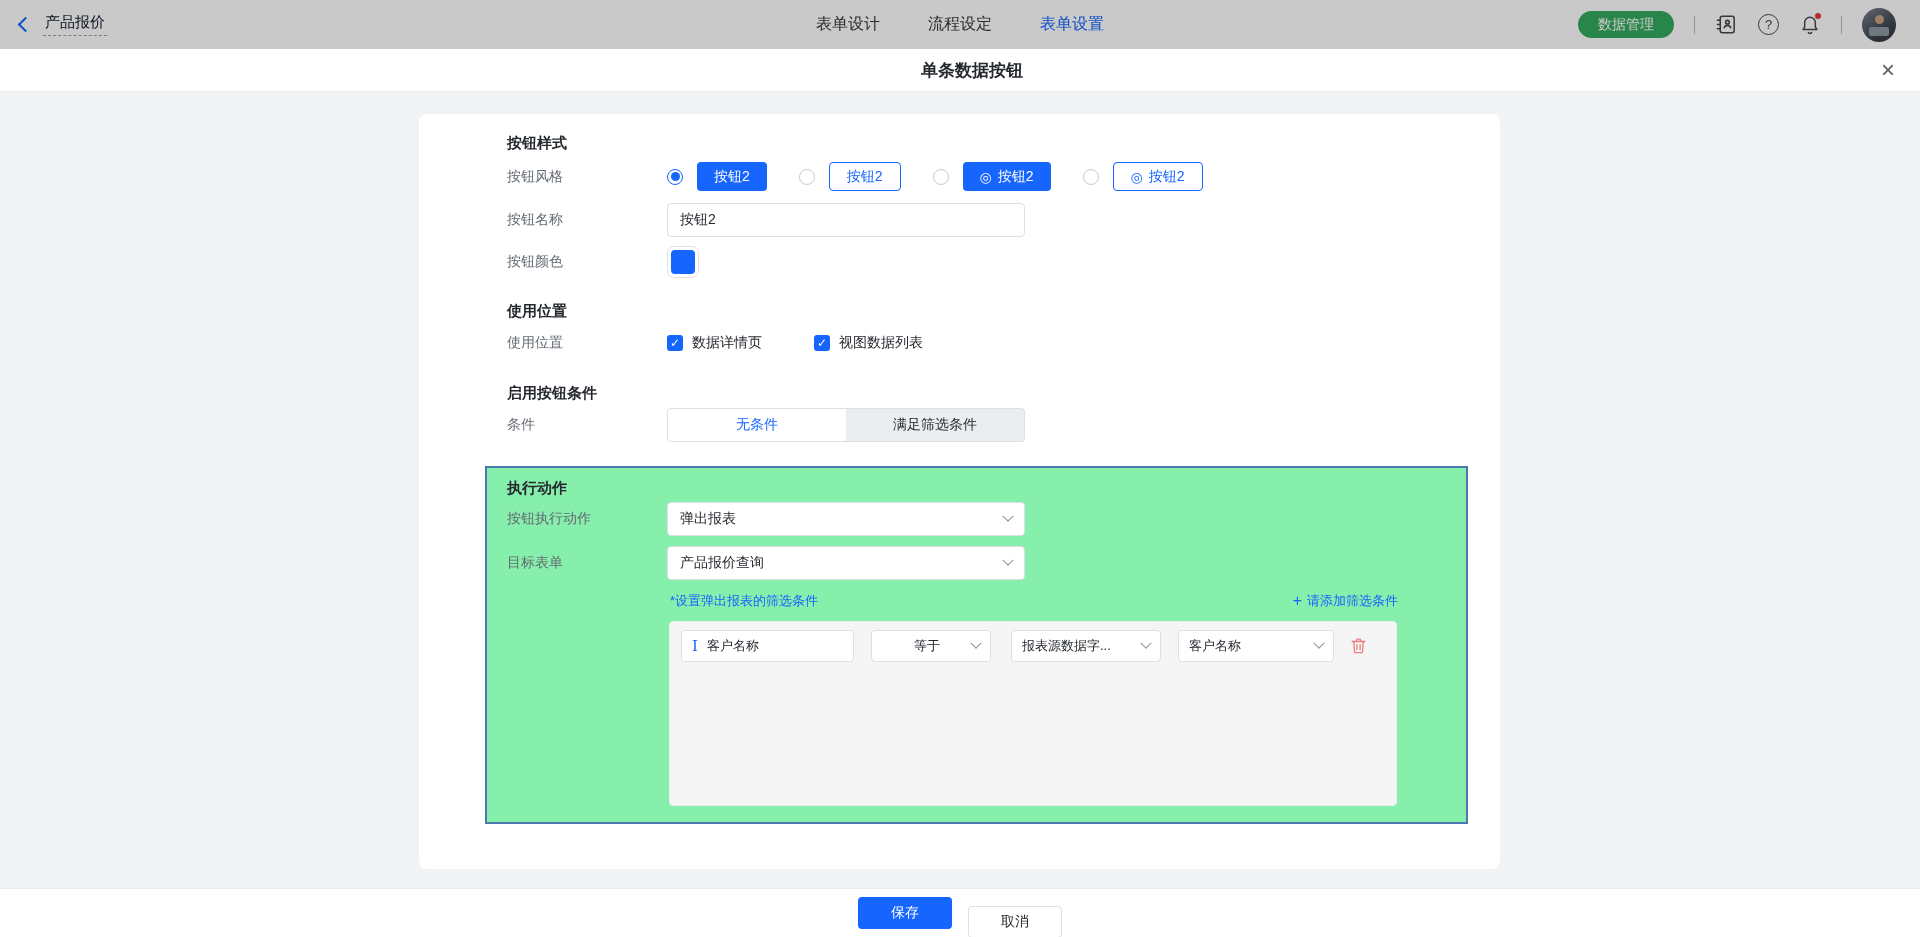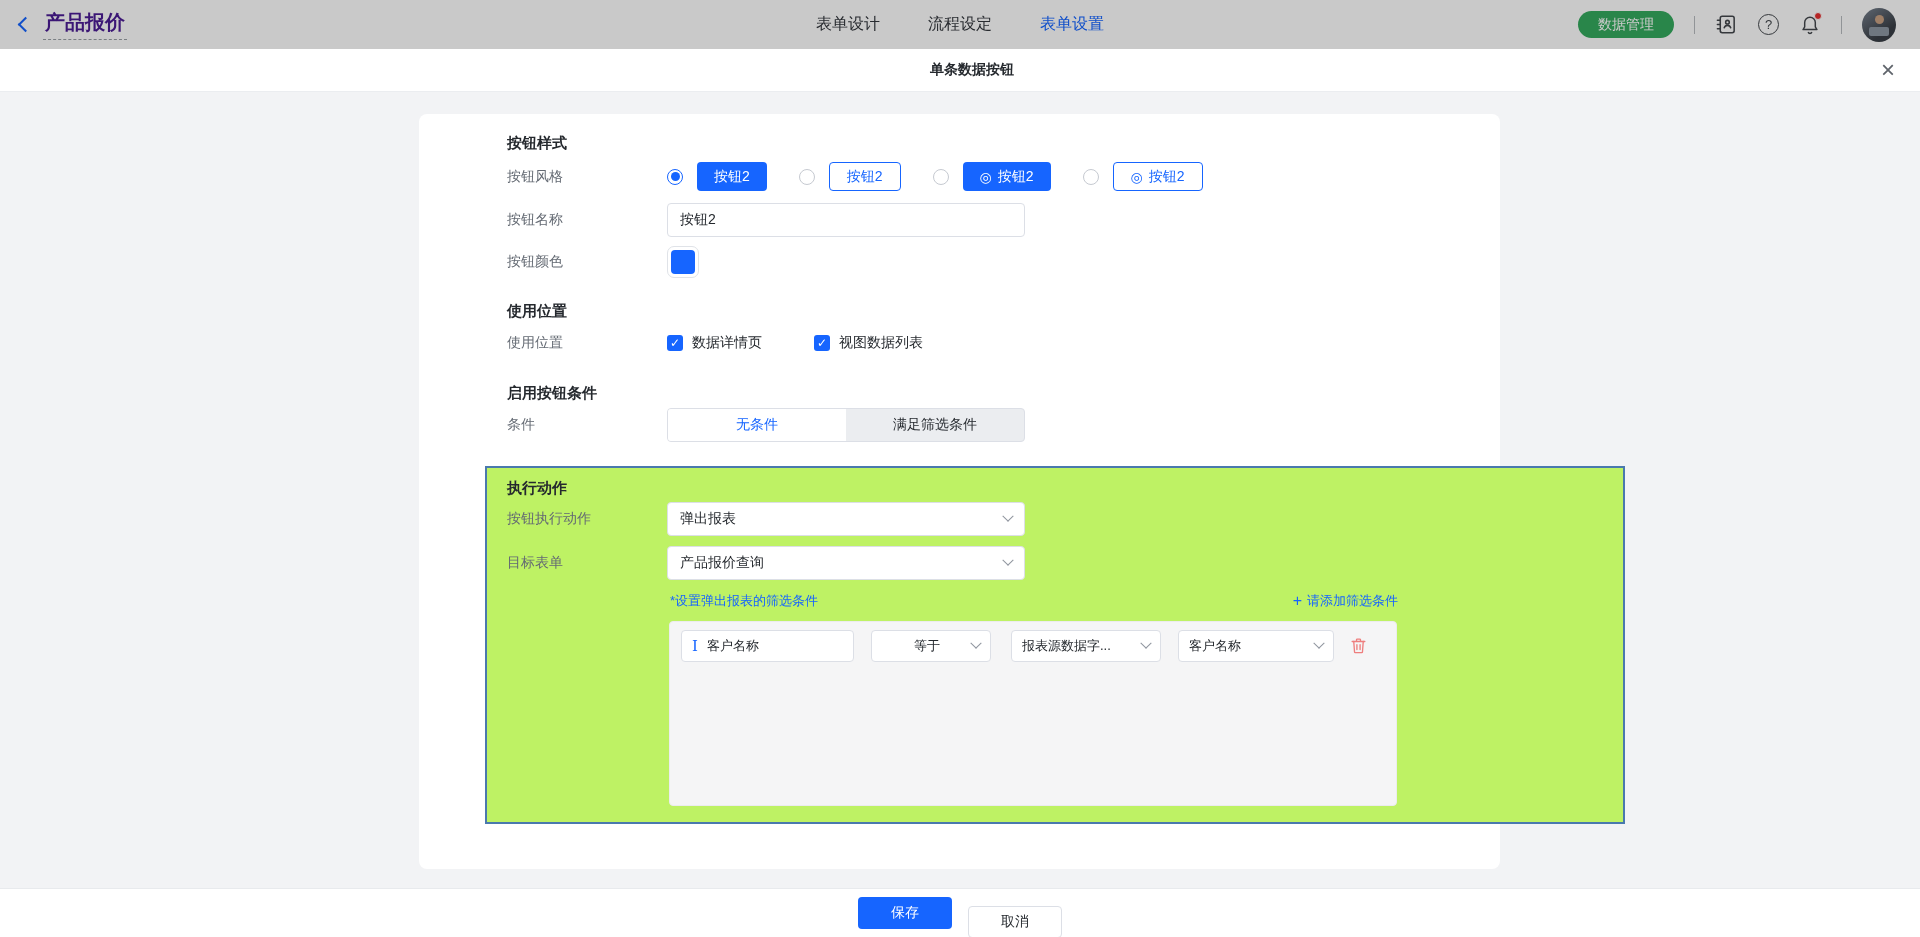--- a/index.html
+++ b/index.html
@@ -12,7 +12,7 @@
   .hleft { position:absolute; left:20px; top:0; height:49px; display:flex; align-items:center; gap:12px; }
   .chevL { width:11px; height:11px; border-left:2.5px solid #1665ff; border-bottom:2.5px solid #1665ff;
     transform:rotate(45deg); display:inline-block; }
-  .app-title { font-size:20px; color:#4c1d95; border-bottom:1px dashed #9aa0a6; padding:0 2px 3px 2px;font-weight:bold; }
+  .app-title { font-size:15px; color:#0f172a; border-bottom:1px dashed #9aa0a6; padding:0 2px 3px 2px; }
   .tabs { position:absolute; left:0; right:0; top:0; height:49px; display:flex; justify-content:center;
     align-items:center; gap:48px; }
   .tab { font-size:16px; color:#33373d; cursor:pointer; }

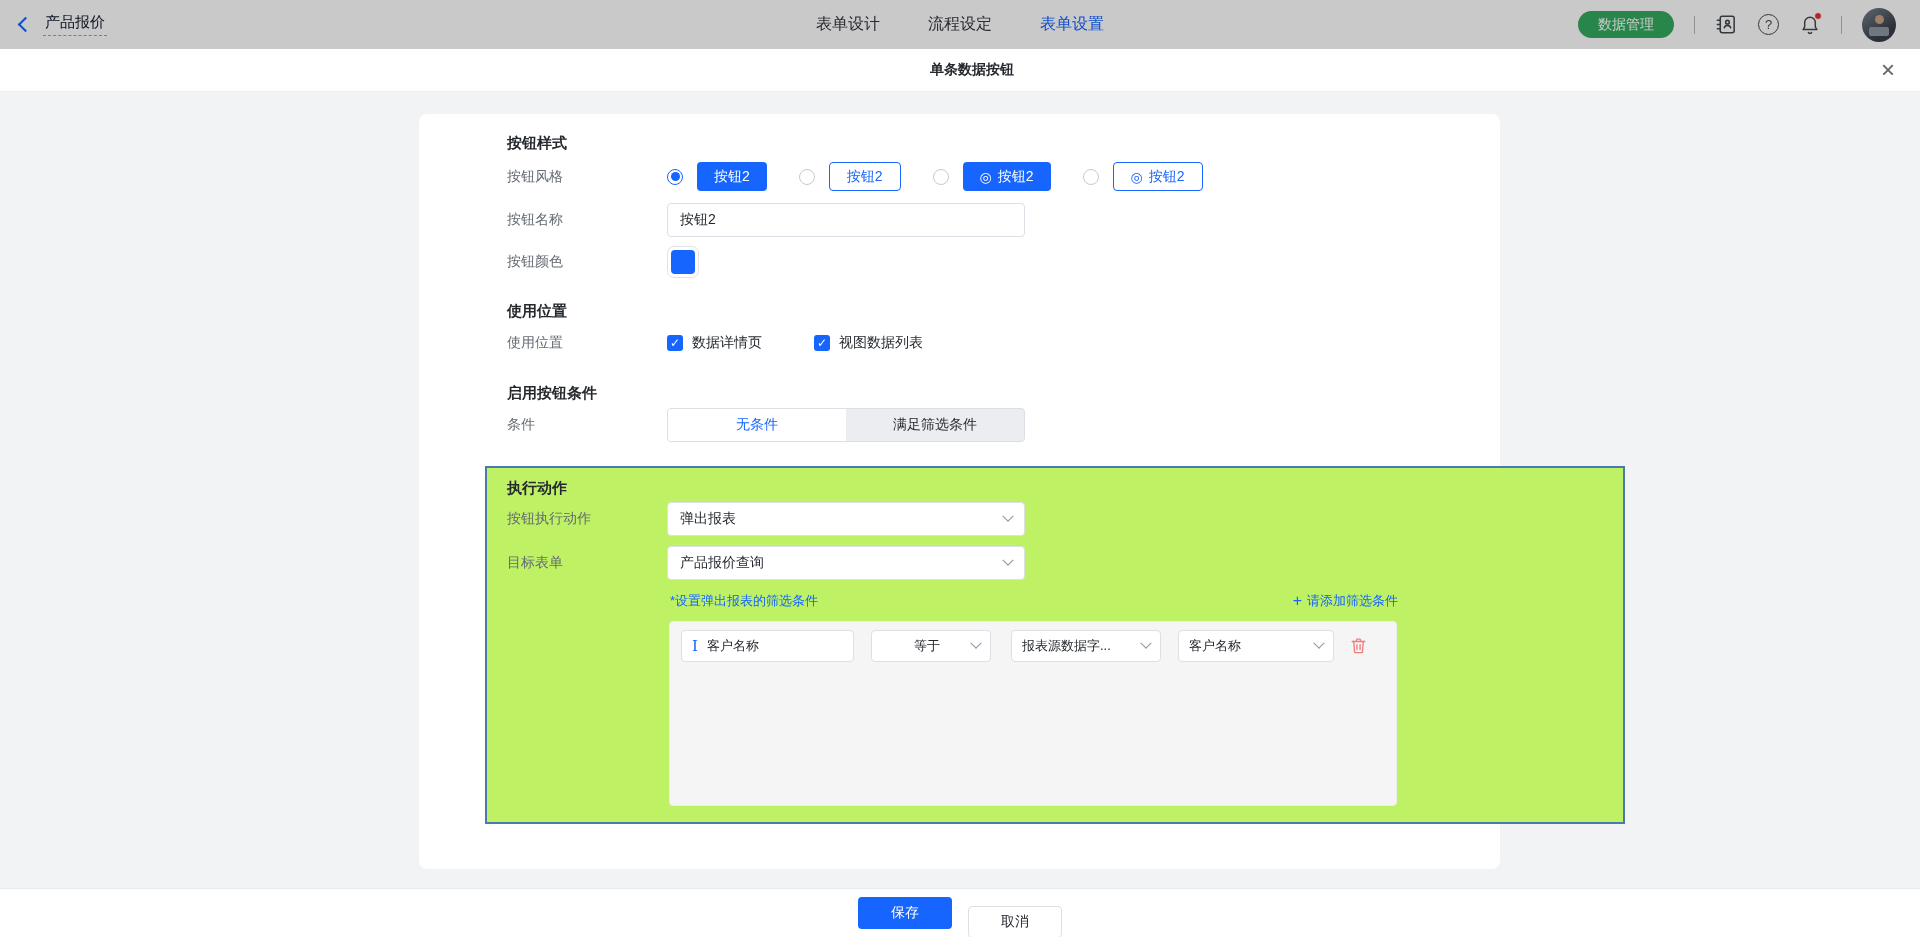--- a/index.html
+++ b/index.html
@@ -35,7 +35,7 @@
   
   .titlebar { position:relative; height:43px; background:#fff; border-bottom:1px solid #ebedf0;
     display:flex; align-items:center; justify-content:center; }
-  .dlg-title { font-size:14px; font-weight:bold; color:#25292e;margin-left:24px; }
+  .dlg-title { font-size:17px; font-weight:bold; color:#25292e;margin-left:24px; }
   .dlg-close { position:absolute; right:25px; top:7px; font-size:24px; color:#5f646b; cursor:pointer;
     line-height:28px; }
 

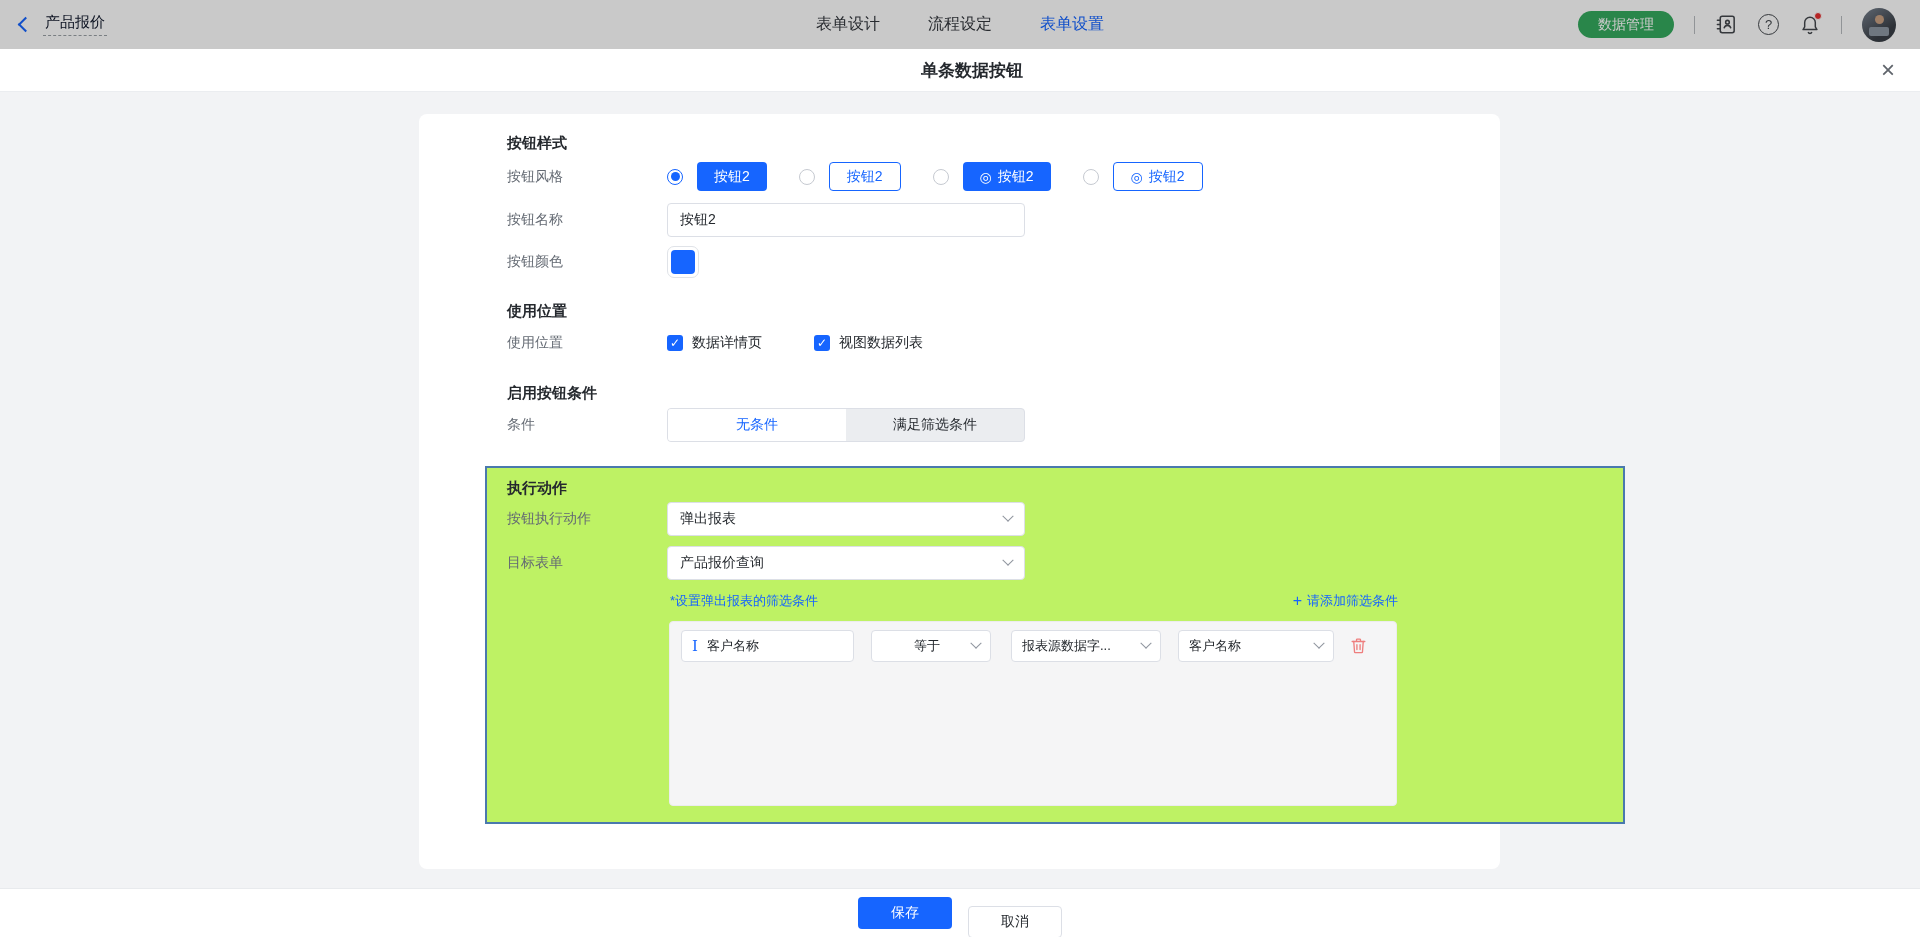--- a/index.html
+++ b/index.html
@@ -77,8 +77,8 @@
   .seg-item.active { background:#fff; color:#1665ff; }
 
   
-  .bluepanel { position:absolute; left:66px; top:352px; width:1140px; height:358px;
-    border:2px solid #4a79ad; background:#bef264; }
+  .bluepanel { position:absolute; left:66px; top:352px; width:983px; height:358px;
+    border:2px solid #4a79ad; background:#86efac; }
   .pr { position:absolute; left:20px; display:flex; align-items:center; }
   .dd { height:34px; border:1px solid #dcdfe6; border-radius:4px; background:#fff; display:flex;
     align-items:center; justify-content:space-between; padding:0 12px; font-size:14px; color:#25292e;

